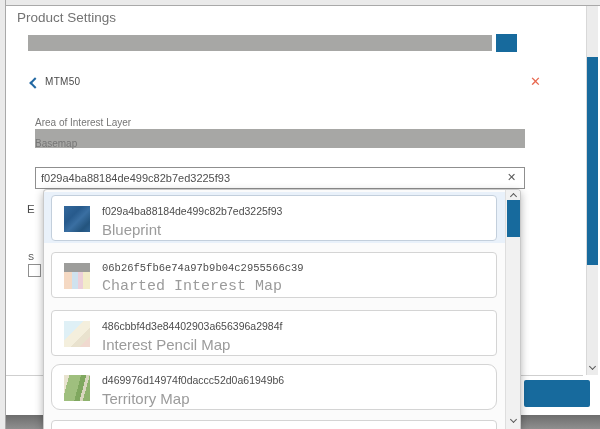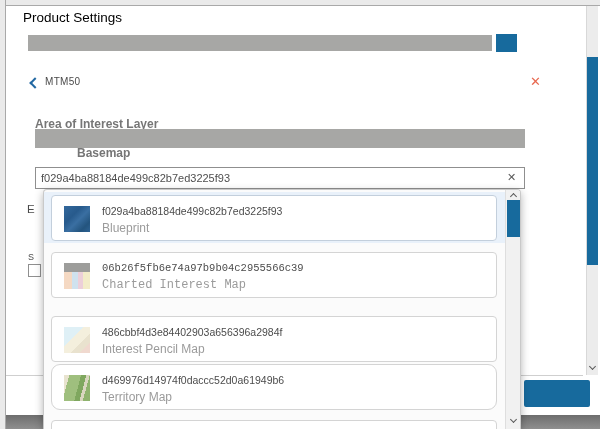--- a/index.html
+++ b/index.html
@@ -16,7 +16,7 @@
   .bottom-strip { left:6px; top:415px; width:594px; height:14px; background:linear-gradient(180deg,#6d6d6d,#8f8f8f); }
 
   
-  .title { left:23px; top:10px; font-size:13.5px; color:#000000; }
+  .title { left:17px; top:10px; font-size:13.5px; color:#737373; }
   .hbar { left:28px; top:35px; width:464px; height:16px; background:#a7a7a5; }
   .hbar-handle { left:496px; top:34px; width:21px; height:18px; background:#176a9d; }
 

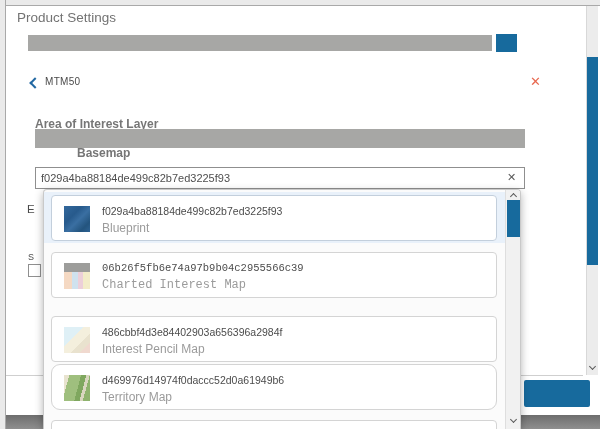--- a/index.html
+++ b/index.html
@@ -26,7 +26,7 @@
   .close-x { left:530px; top:74px; font-size:13px; color:#e8684f; cursor:pointer; }
 
   
-  .field-label { font-size:12px; color:#767676;font-weight:bold; }
+  .field-label { font-size:10px; color:#767676; }
   .aoi-label { left:35px; top:117px; }
   .aoi-input { left:35px; top:129px; width:490px; height:19px; background:#a7a7a5; border:none; }
   .bm-label { left:35px; top:146px;padding-left:42px; }

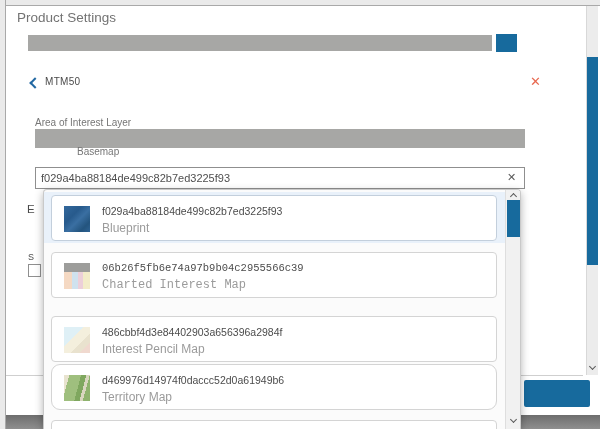--- a/index.html
+++ b/index.html
@@ -29,7 +29,7 @@
   .field-label { font-size:10px; color:#767676; }
   .aoi-label { left:35px; top:117px; }
   .aoi-input { left:35px; top:129px; width:490px; height:19px; background:#a7a7a5; border:none; }
-  .bm-label { left:35px; top:146px;padding-left:42px; }
+  .bm-label { left:35px; top:138px; }
   .bm-input { left:35px; top:167px; width:490px; height:22px; background:#fff; border:1px solid #8f8f8f;
               font-family:"Liberation Sans",sans-serif; font-size:11px; color:#4f4f4f; padding:0 20px 0 5px; }
   .clear-x { left:507px; top:171px; font-size:11px; color:#5a5a5a; cursor:pointer; }

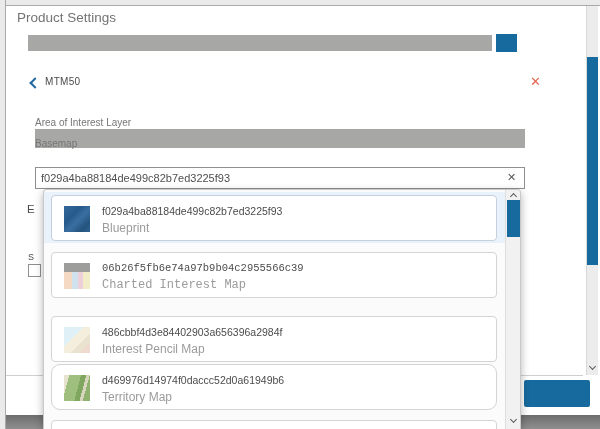--- a/index.html
+++ b/index.html
@@ -65,7 +65,7 @@
   .card-1 { top:5px; } .card-2 { top:62px;font-family:Liberation Mono, monospace; } .card-3 { top:126px;padding-left:46px; } .card-4 { top:174px;border-radius:9px; } .card-5 { top:230px; height:20px; }
   .thumb { position:absolute; left:12px; top:10px; width:26px; height:26px; }
   .card .id { position:absolute; left:50px; top:9px;  font-size:10.5px; color:#4c4c4c; }
-  .card .nm { position:absolute; left:50px; top:25px; font-size:12px;  color:#9b9b9b; }
+  .card .nm { position:absolute; left:50px; top:25px; font-size:15px;  color:#9b9b9b; }
 
   .t0 { background:linear-gradient(135deg,#33689c 0%,#275a8c 35%,#3a6fa2 55%,#23547e 80%,#2f6394 100%); }
   .t1 { background-image:

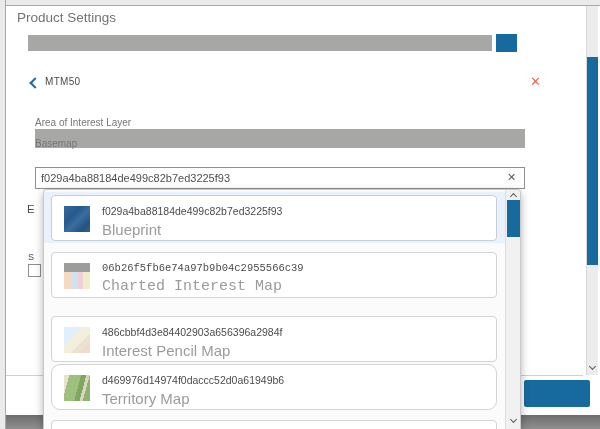--- a/index.html
+++ b/index.html
@@ -62,7 +62,7 @@
   .card { position:absolute; left:7px; width:446px; height:46px; background:#fff;
           border:1px solid #d4d4d4; border-radius:4px; cursor:pointer; }
   .card.sel { border-color:#c3cfdc; }
-  .card-1 { top:5px; } .card-2 { top:62px;font-family:Liberation Mono, monospace; } .card-3 { top:126px;padding-left:46px; } .card-4 { top:174px;border-radius:9px; } .card-5 { top:230px; height:20px; }
+  .card-1 { top:5px; } .card-2 { top:62px;font-family:Liberation Mono, monospace; } .card-3 { top:120px;padding-left:46px; } .card-4 { top:174px;border-radius:9px; } .card-5 { top:230px; height:20px; }
   .thumb { position:absolute; left:12px; top:10px; width:26px; height:26px; }
   .card .id { position:absolute; left:50px; top:9px;  font-size:10.5px; color:#4c4c4c; }
   .card .nm { position:absolute; left:50px; top:25px; font-size:15px;  color:#9b9b9b; }

